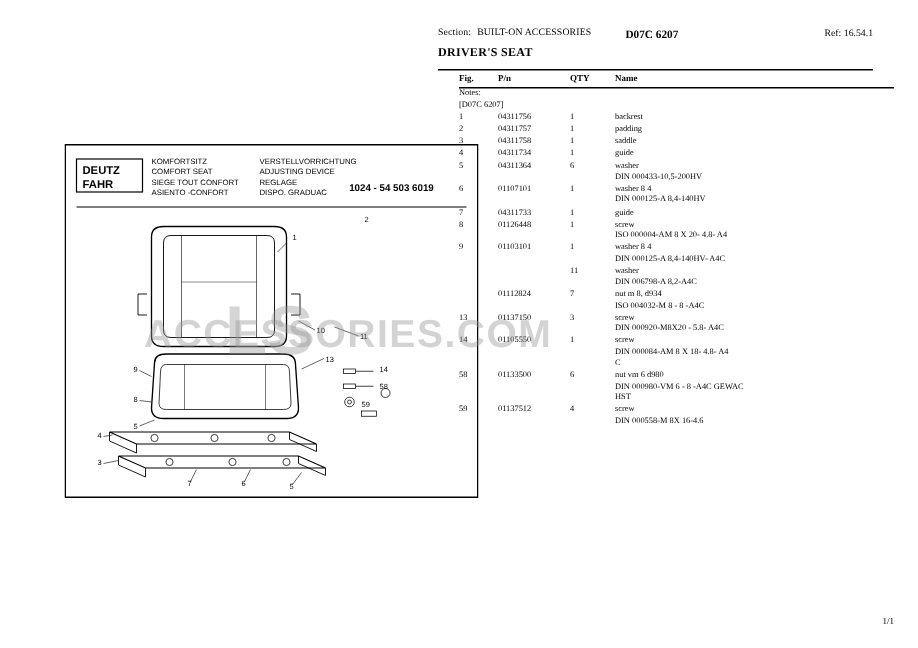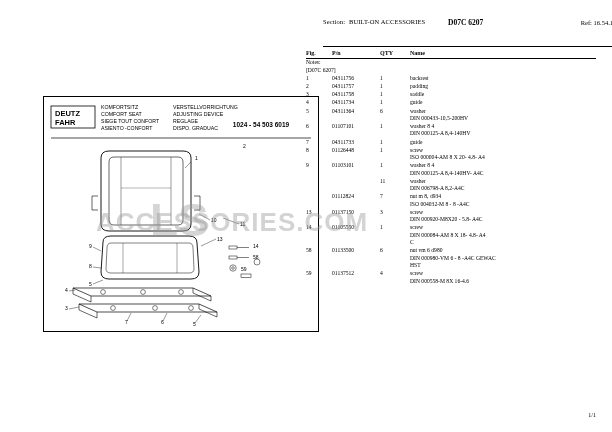--- a/index.html
+++ b/index.html
@@ -26,7 +26,7 @@
   
   .hdr {
     position: absolute;
-    left: 323px;
+    left: 292px;
     top: 18px;
     width: 290px;
   }

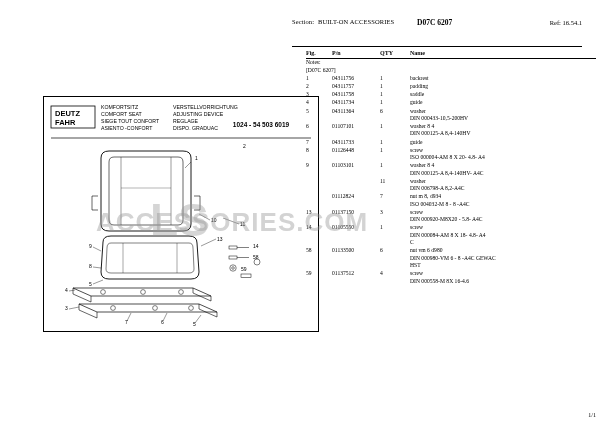--- a/index.html
+++ b/index.html
@@ -177,6 +177,7 @@
       <span>Ref:</span>
       <span>16.54.1</span>
     </div>
+    <div class="hdr-title">DRIVER'S SEAT</div>
     <div class="hdr-rule"></div>
   </div>
 

